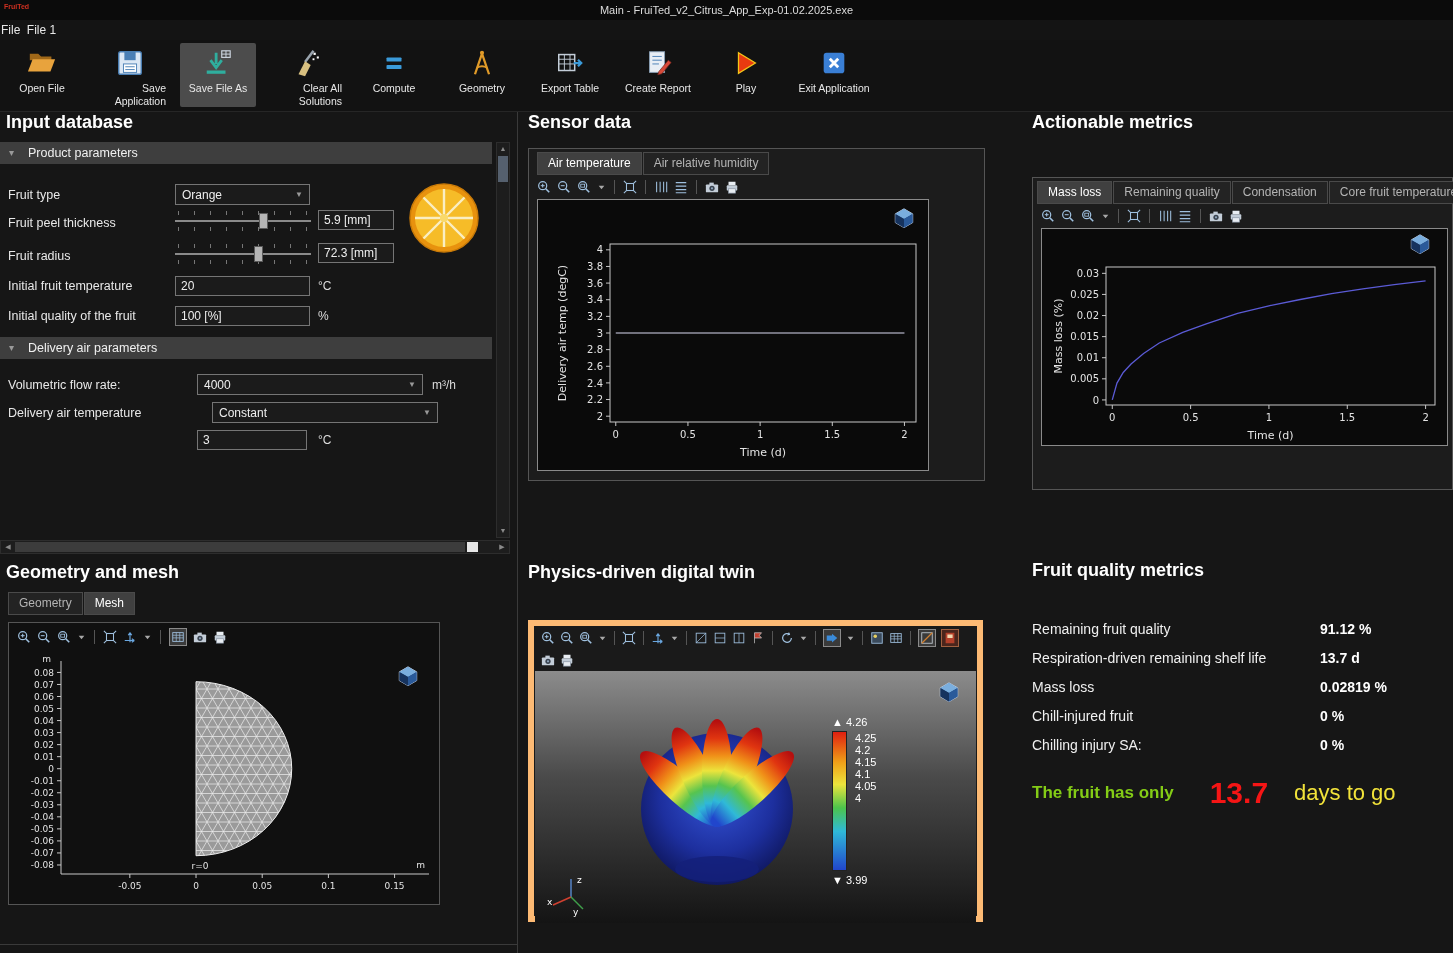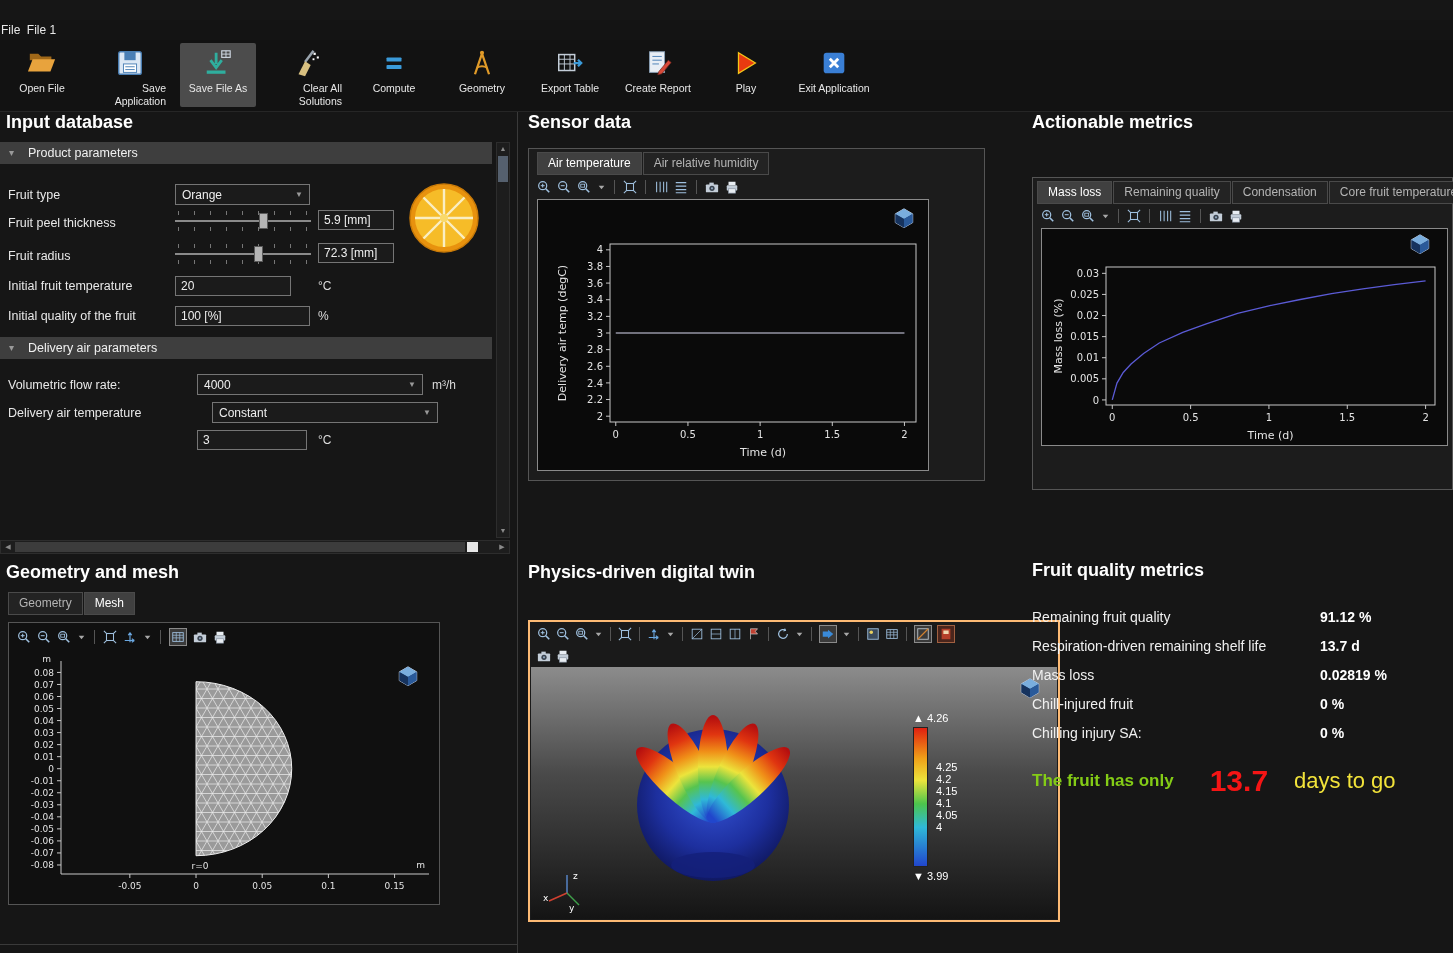--- a/index.html
+++ b/index.html
@@ -179,6 +179,10 @@
 
 <div id="app">
 
+  <div class="titlebar">
+    <span class="applogo">FruiTed</span>
+    <span>Main - FruiTed_v2_Citrus_App_Exp-01.02.2025.exe</span>
+  </div>
 
   <div class="menubar">
     <span class="menu-item">File</span>

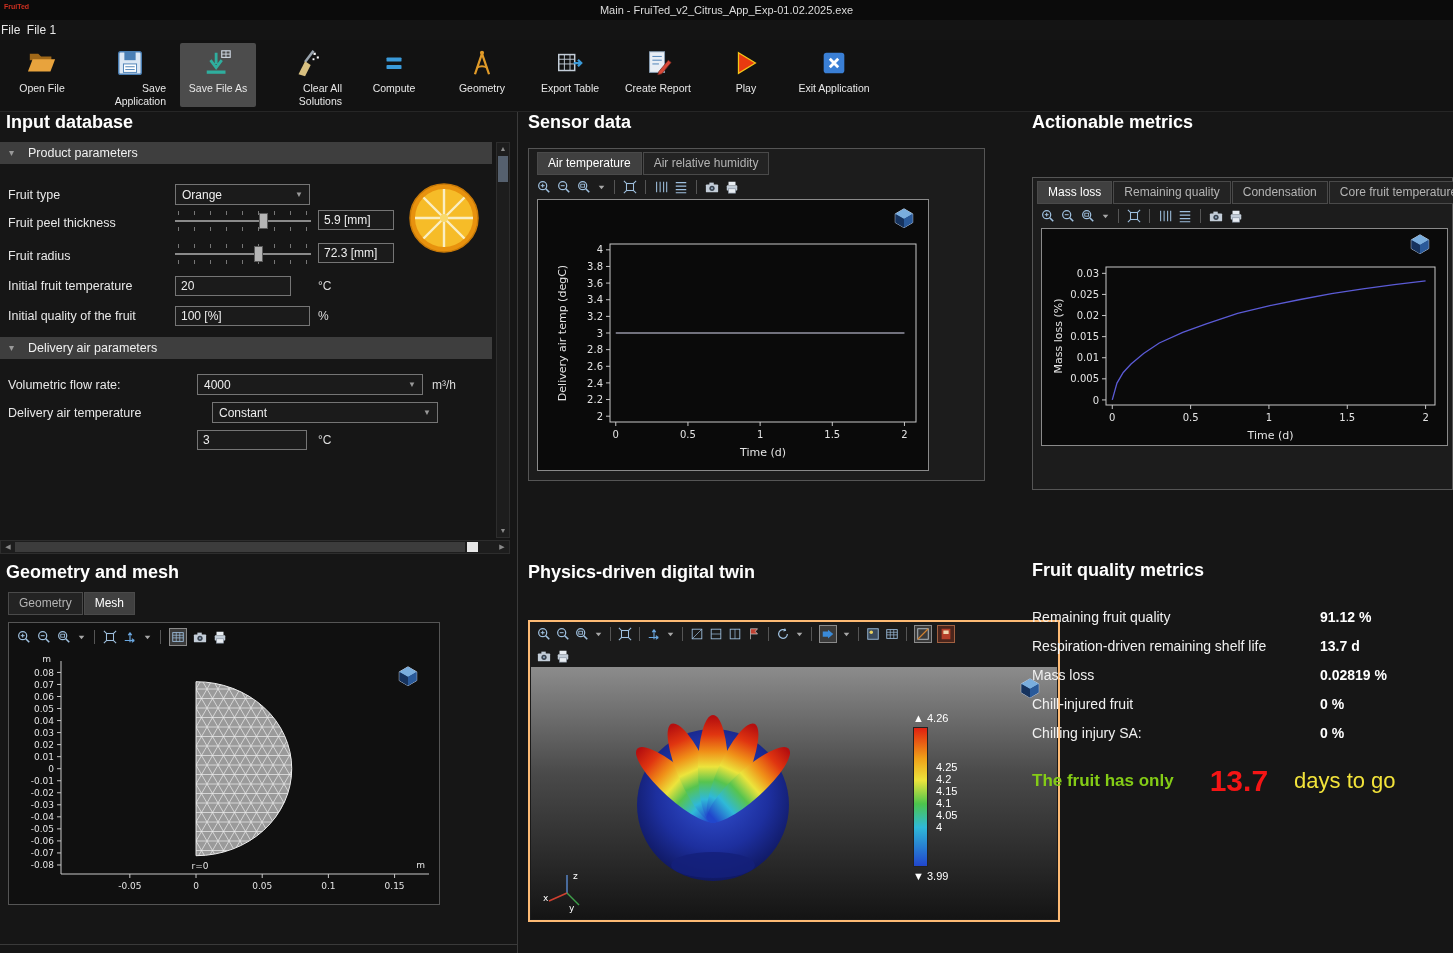--- a/index.html
+++ b/index.html
@@ -347,7 +347,7 @@
     </svg>
 
     <span class="row-label" style="top:139px">Initial fruit temperature</span>
-    <input class="tin" style="top: 136px; left: 175px; width: 116px;" value="20">
+    <input class="tin" style="top: 136px; left: 175px; width: 135px;" value="20">
     <span class="unit" style="top:139px;left:318px">°C</span>
 
     <span class="row-label" style="top:169px">Initial quality of the fruit</span>

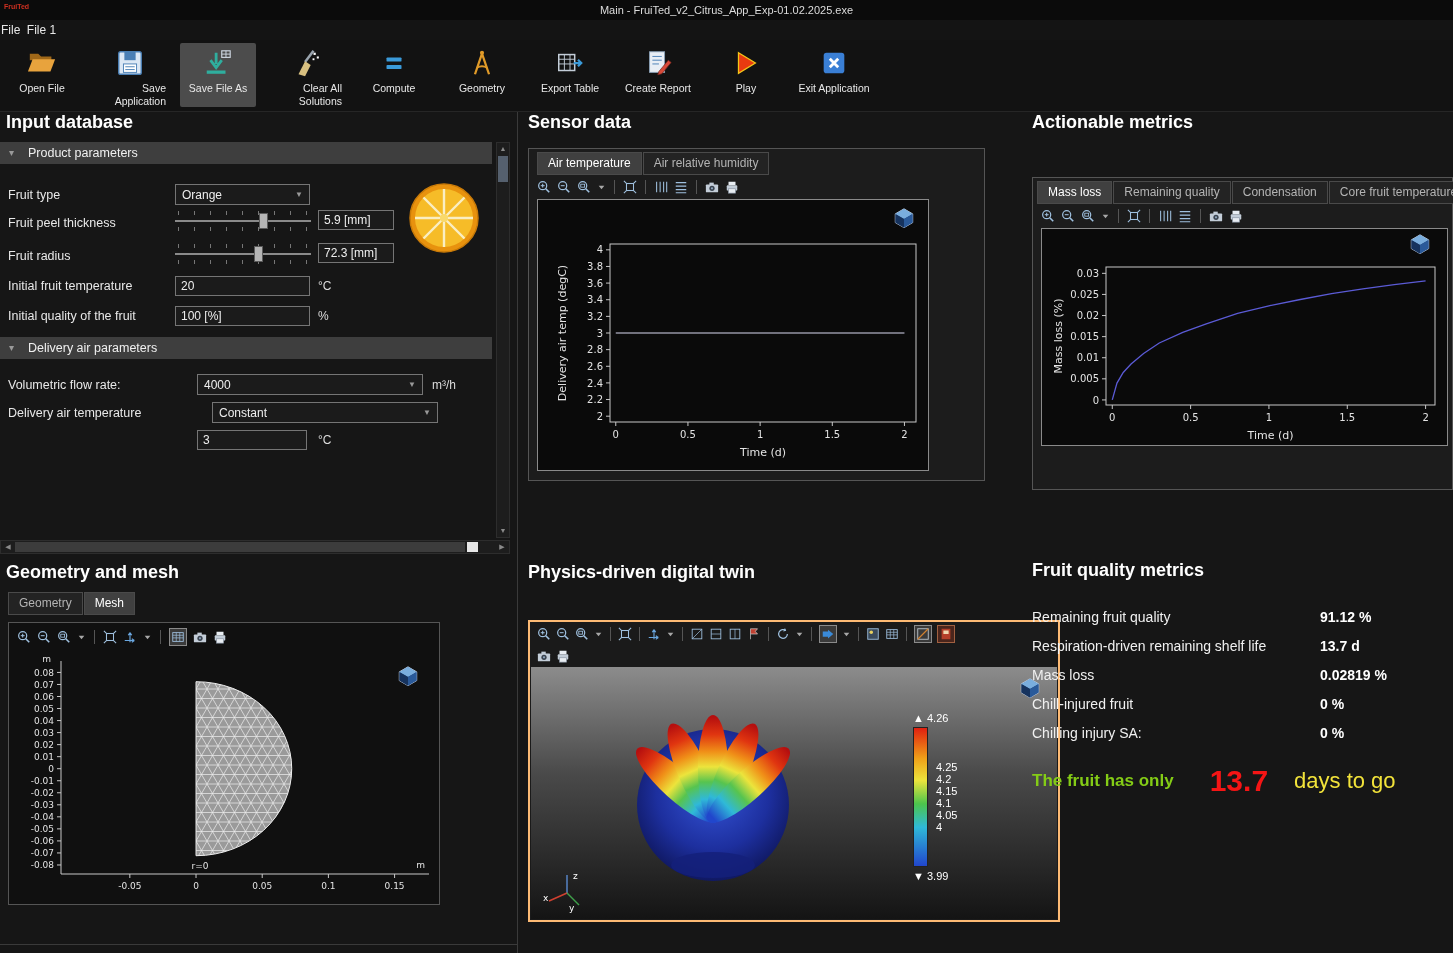--- a/index.html
+++ b/index.html
@@ -69,7 +69,7 @@
   .triad{position:absolute;left:8px;bottom:4px}
   
   .quality{position:absolute;left:1032px;top:560px;width:421px}
-  .qrows{margin-top:21px}
+  .qrows{margin-top:33px}
   .qrow{display:flex;height:29px;align-items:center;font-size:14px}
   .qrow .ql{width:288px;color:#f0f0f0}
   .qrow .qv{font-weight:bold;color:#fff}

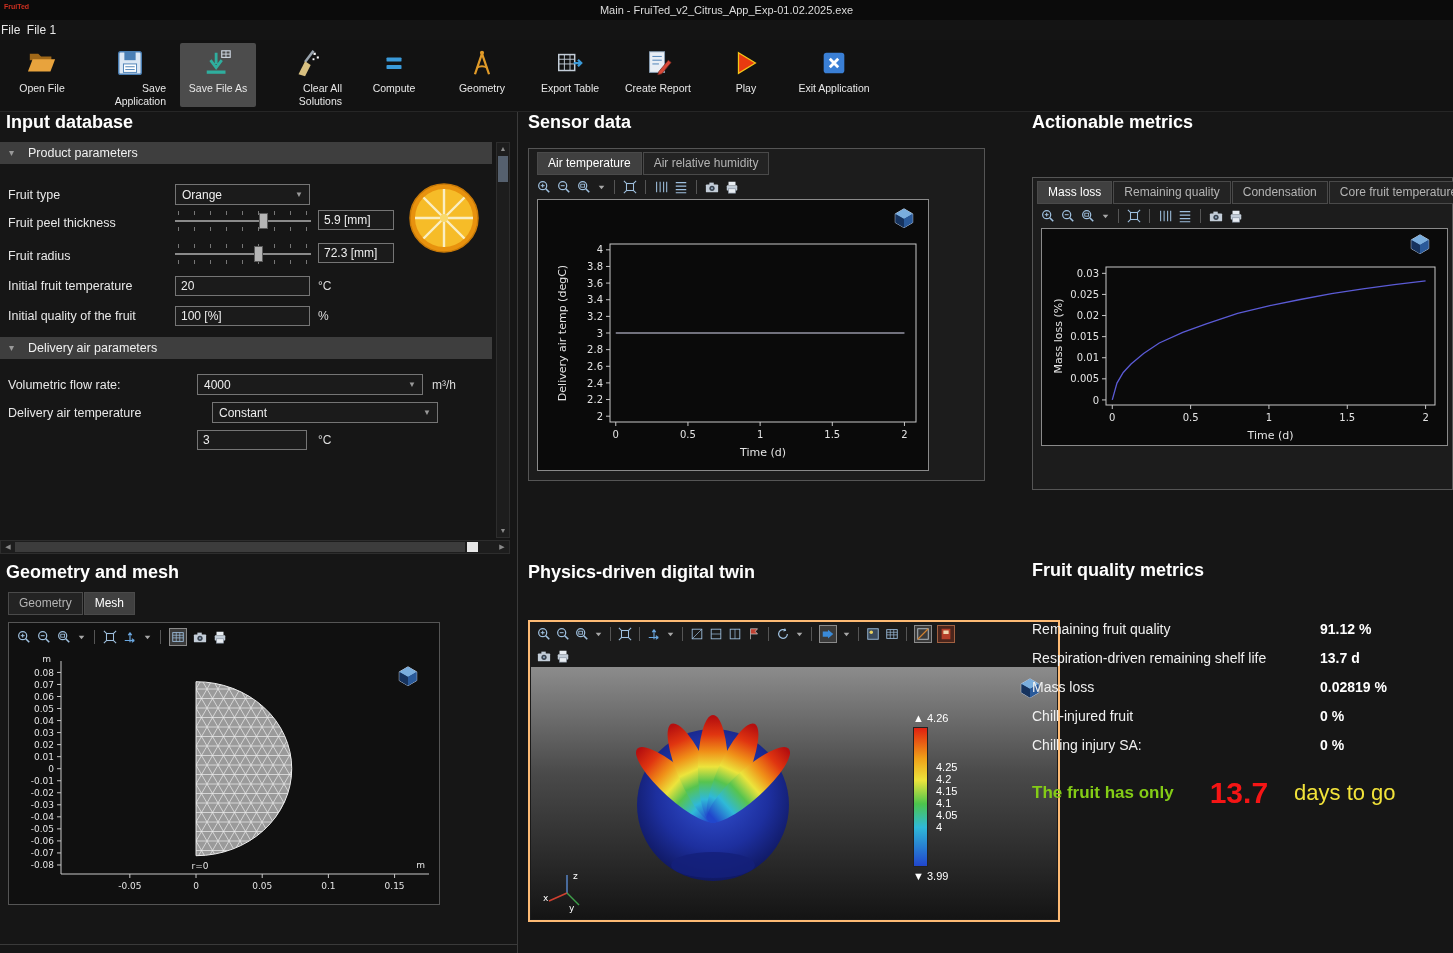--- a/index.html
+++ b/index.html
@@ -57,7 +57,7 @@
   .actionable .tabsrow{margin-left:4px}
   .geomtabs{position:absolute;left:8px;top:592px}
   .geom{position:absolute;left:8px;top:622px;width:432px;height:283px;border:1px solid #555;background:#101010}
-  .twin{position:absolute;left:528px;top:620px;width:532px;height:302px;border:2px solid #fdba74;background:#1a1a1a}
+  .twin{position:absolute;left:528px;top:620px;width:455px;height:302px;border:6px solid #fdba74;background:#1a1a1a}
   .t3row{display:flex;align-items:center;gap:5px;padding:3px 7px}
   .view{position:relative;height:252px;margin:1px;background:linear-gradient(180deg,#8c8c8c 0%,#4a4a4a 42%,#141414 100%)}
   .cbar{position:absolute;right:58px;top:42px;width:86px;color:#fff}

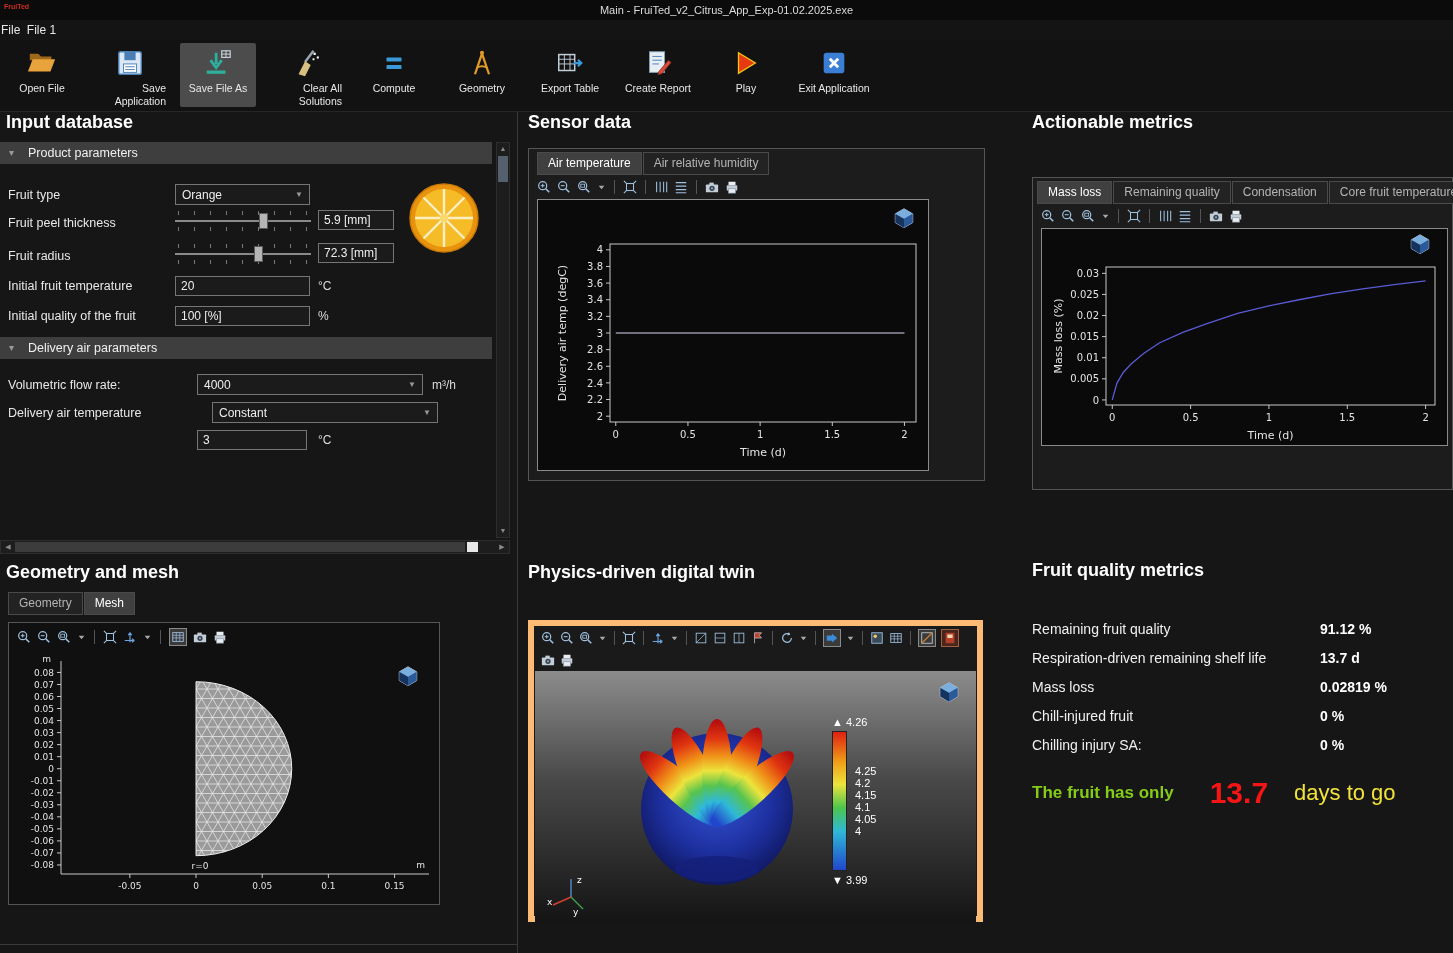--- a/index.html
+++ b/index.html
@@ -64,7 +64,7 @@
   .cbar .mark{font-size:11px;color:#fff;margin:3px 0}
   .cbar .barrow{display:flex;gap:8px}
   .cbar .bar{width:15px;height:140px;background:linear-gradient(180deg,#e01f10 0%,#f0a018 22%,#ece43c 38%,#4cc44c 55%,#2fb9d8 72%,#2146cc 100%);border:1px solid #222}
-  .cbar .ticks{display:flex;flex-direction:column;justify-content:center;font-size:11px;padding:1px 0}
+  .cbar .ticks{display:flex;flex-direction:column;justify-content:flex-start;font-size:11px;padding:1px 0}
   .fruit3d{position:absolute;left:80px;top:28px}
   .triad{position:absolute;left:8px;bottom:4px}
   

